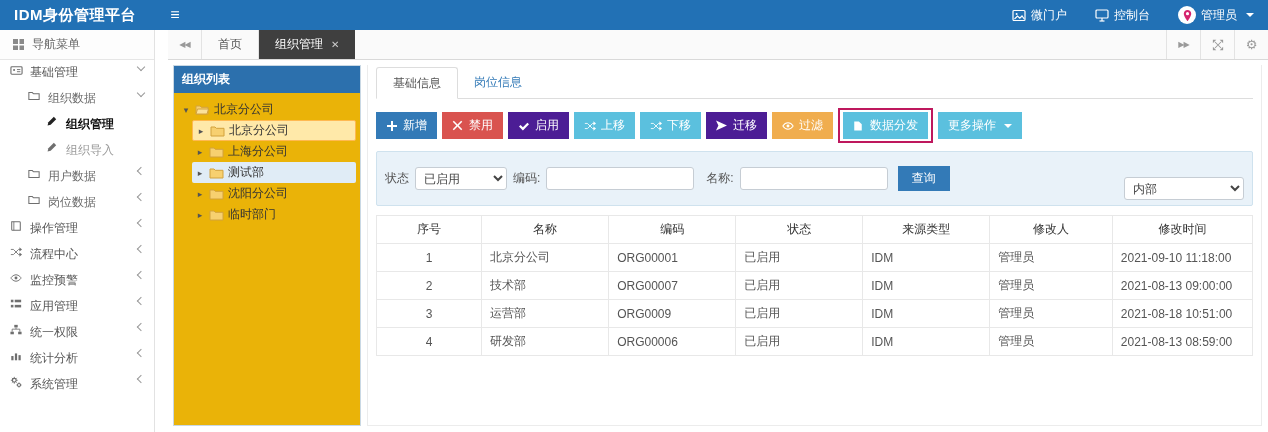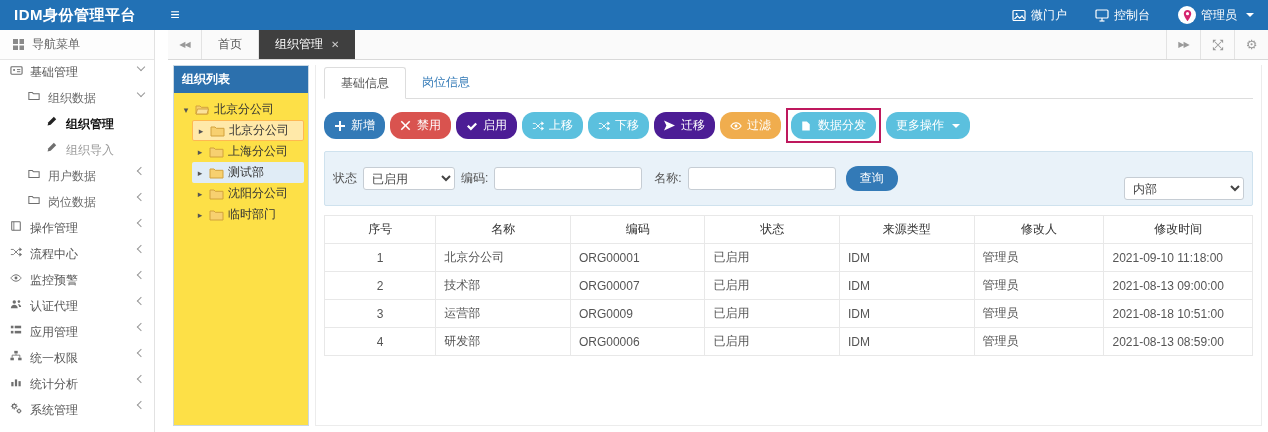--- a/index.html
+++ b/index.html
@@ -44,7 +44,7 @@
 
   
   .content { flex:1; display:flex; padding:5px 6px 6px 5px; background:#fff; min-height:0; }
-  .tree-panel { width:136px; border:1px solid #c9d8e4; background:#fde047; display:flex; flex-direction:column; flex:none; }
+  .tree-panel { width:188px; border:1px solid #c9d8e4; background:#eab308; display:flex; flex-direction:column; flex:none; }
   .tree-head { background:#2c70ad; color:#fff; font-weight:bold; padding:5px 8px; }
   .tree-body { padding:6px 4px; flex:1; }
   .tnode { display:flex; align-items:center; gap:4px; height:21px; padding:0 3px; cursor:pointer; white-space:nowrap; }

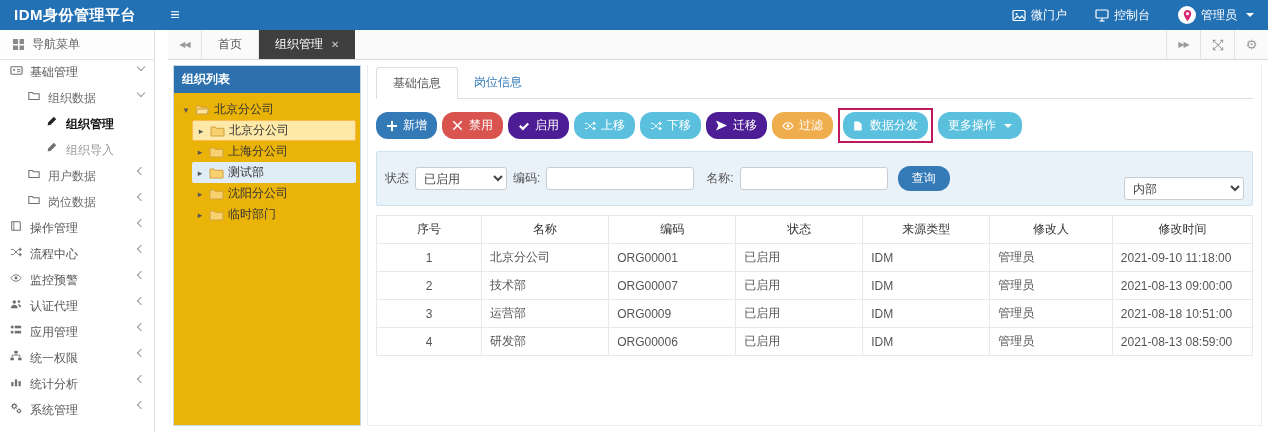--- a/index.html
+++ b/index.html
@@ -61,7 +61,7 @@
   .mtab.link { color:#337ab7; }
 
   .toolbar { display:flex; align-items:center; gap:5px; padding:9px 0 8px; }
-  .btn { display:inline-flex; align-items:center; gap:5px; color:#fff; border:none; border-radius:12px;
+  .btn { display:inline-flex; align-items:center; gap:5px; color:#fff; border:none; border-radius:0;
     padding:5px 10px; font-size:12px; cursor:pointer; font-family:inherit; white-space:nowrap; }
   .btn .bic { width:12px; height:12px; display:inline-flex; }
   .btn-primary { background:#337ab7; } .btn-danger { background:#d9534f; }

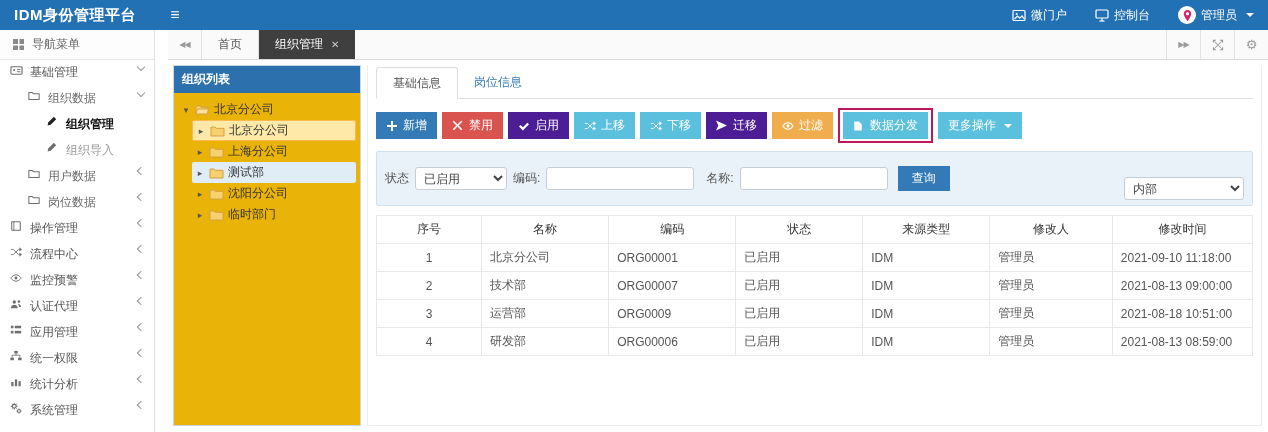--- a/index.html
+++ b/index.html
@@ -236,18 +236,6 @@
         <span class="chev left"></span>
       </div>
 
-      <div class="mi">
-        <span class="si">
-            <svg viewBox="0 0 14 14" width="12" height="12" fill="currentColor">
-              <circle cx="5" cy="4.6" r="2"></circle>
-              <path d="M1 12c0-2.3 1.8-4 4-4s4 1.7 4 4z"></path>
-              <circle cx="10.4" cy="4.2" r="1.5"></circle>
-              <path d="M10 7.2c1.8.2 3 1.6 3 3.3h-2.4c-.2-1.3-.8-2.5-1.6-3.1z"></path>
-            </svg>
-          </span>
-        <span class="lbl">认证代理</span>
-        <span class="chev left"></span>
-      </div>
 
       <div class="mi">
         <span class="si">

